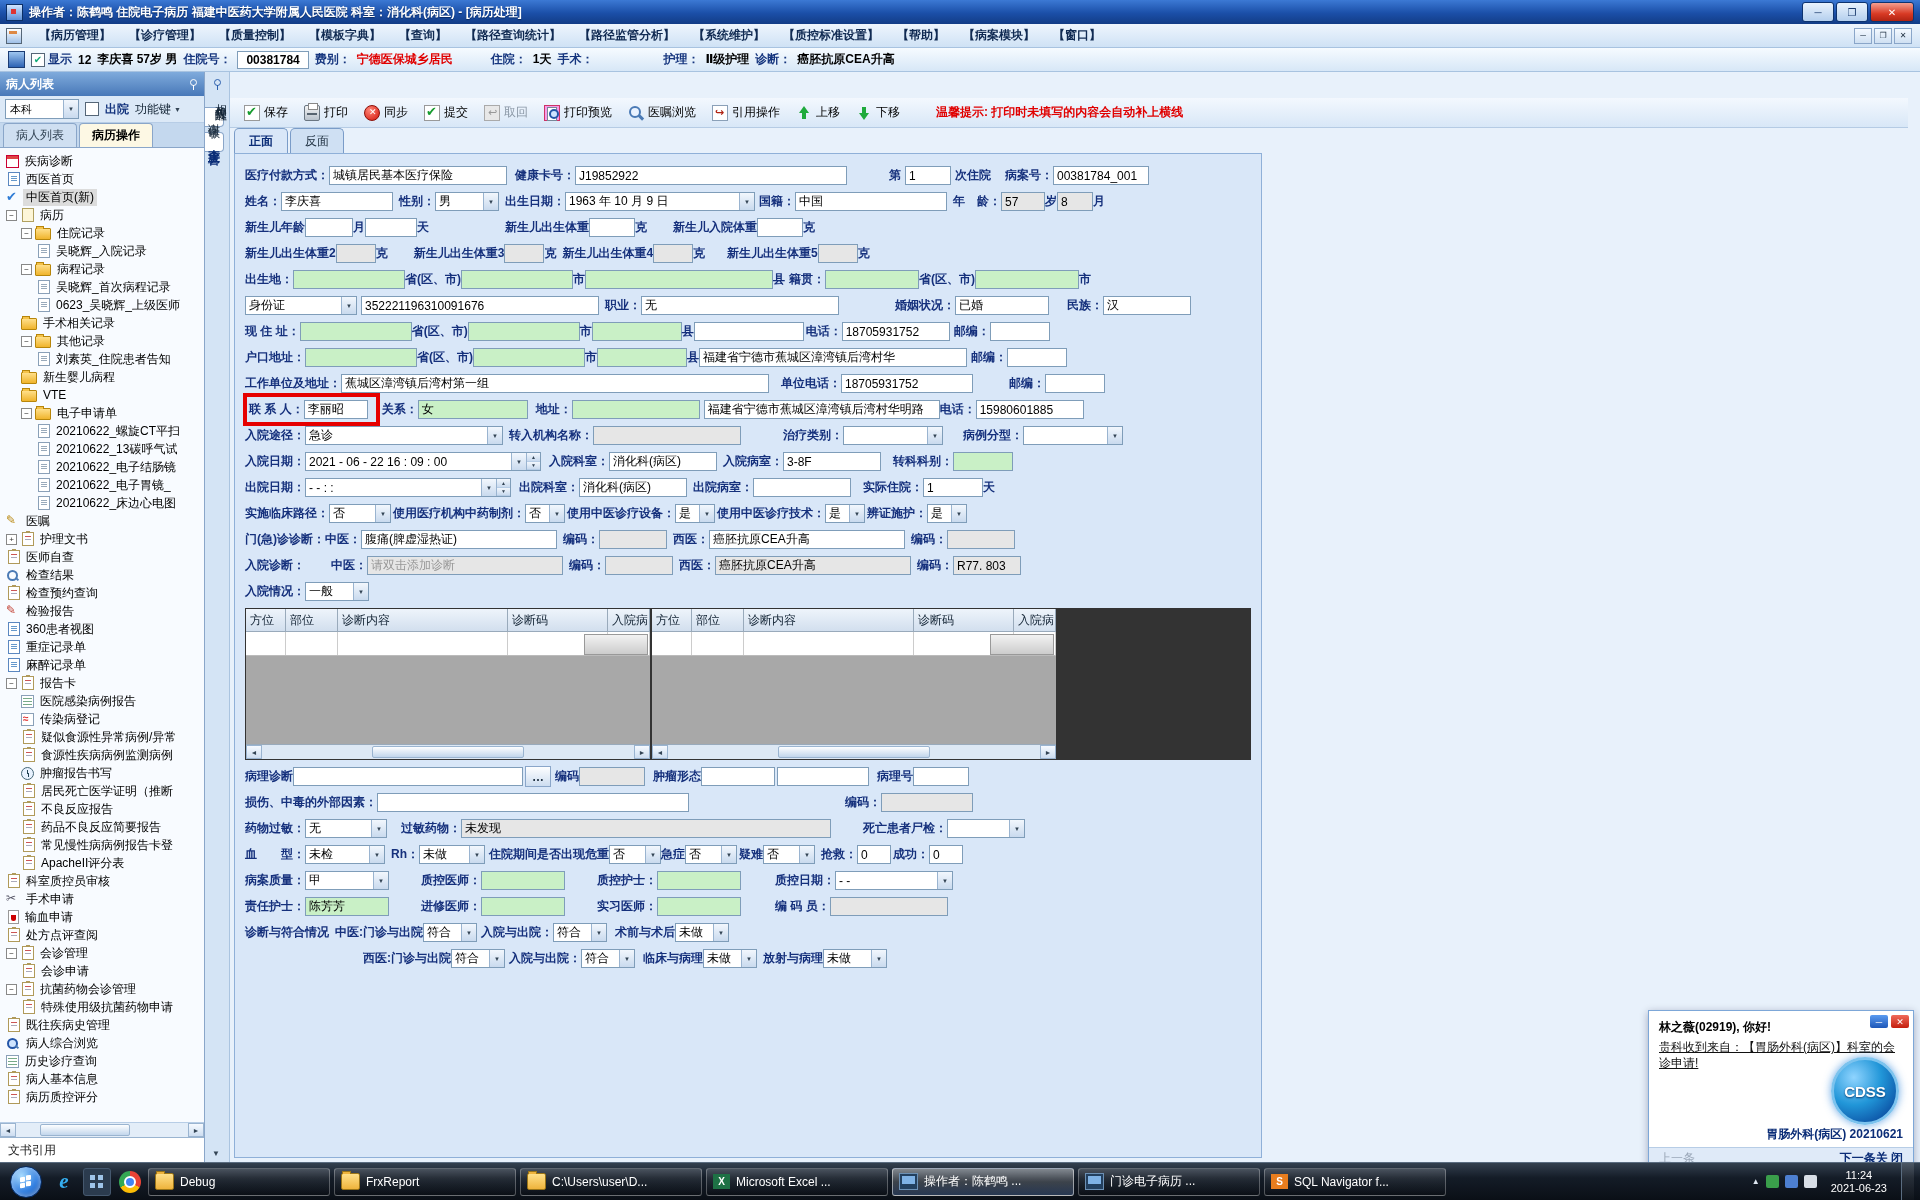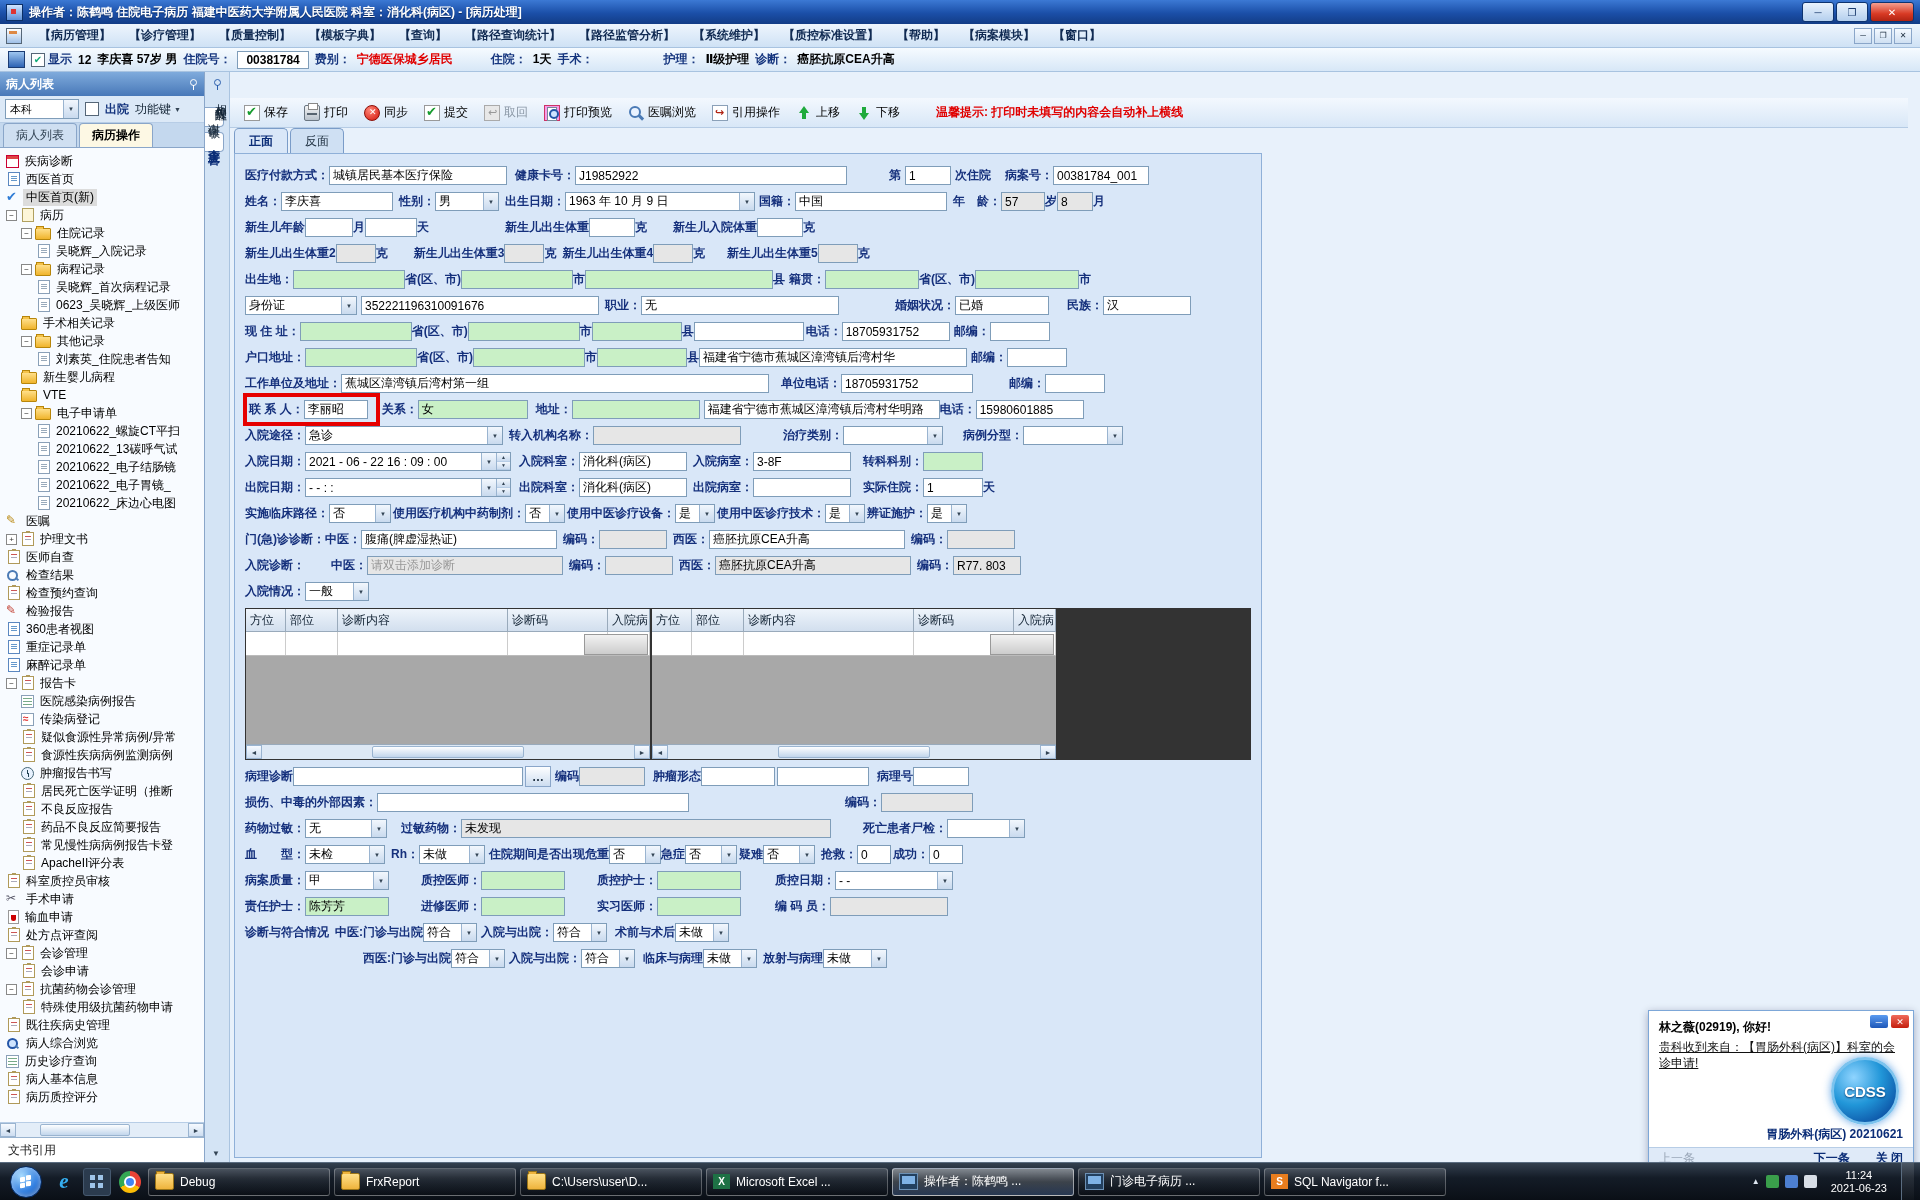--- a/index.html
+++ b/index.html
@@ -854,7 +854,7 @@
       </div>
       <div class="frow">
         <span class="flbl">入院日期：</span>
-        <span class="fin bg-w" style="width: 206px;">
+        <span class="fin bg-w" style="width: 236px;">
           <span class="fin-t">2021 - 06 - 22   16 : 09 : 00</span>
           <span class="dd">▼</span>
           <span class="spin">

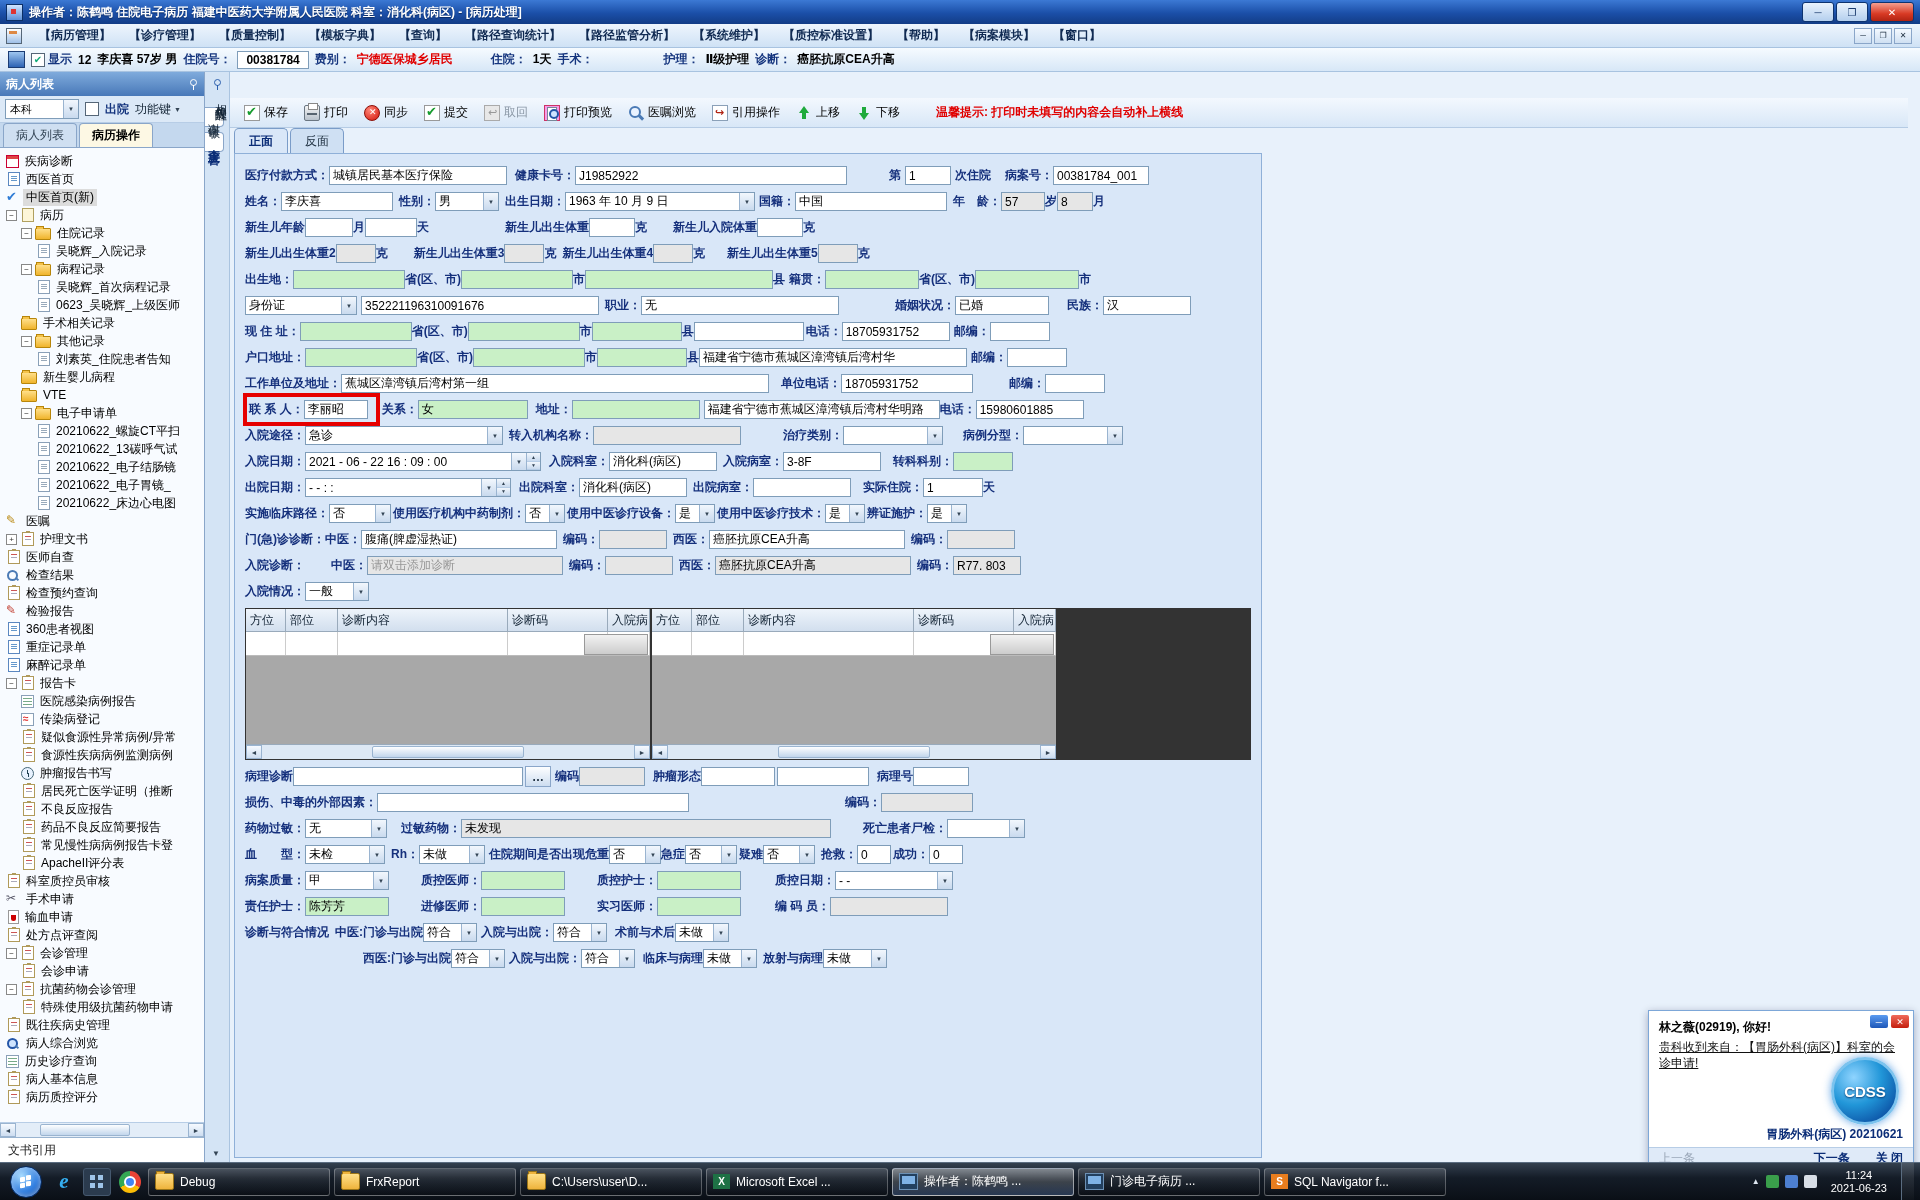--- a/index.html
+++ b/index.html
@@ -183,7 +183,7 @@
      display:flex;align-items:center;padding:0 10px;box-sizing:border-box;}
   .nt-prev{color:#9aa7b8;}
   .nt-next,.nt-close{color:#0b2d77;font-weight:bold;}
-  .nt-next{margin-left:auto;margin-right:26px;}
+  .nt-next{margin-left:auto;margin-right:0;}
   
   #taskbar{left:0;bottom:0;width:1920px;height:38px;display:flex;align-items:center;
      background:linear-gradient(#33404f,#141c27 40%,#0a0f16);border-top:1px solid #5a6c80;box-sizing:border-box;padding:0 4px;}

